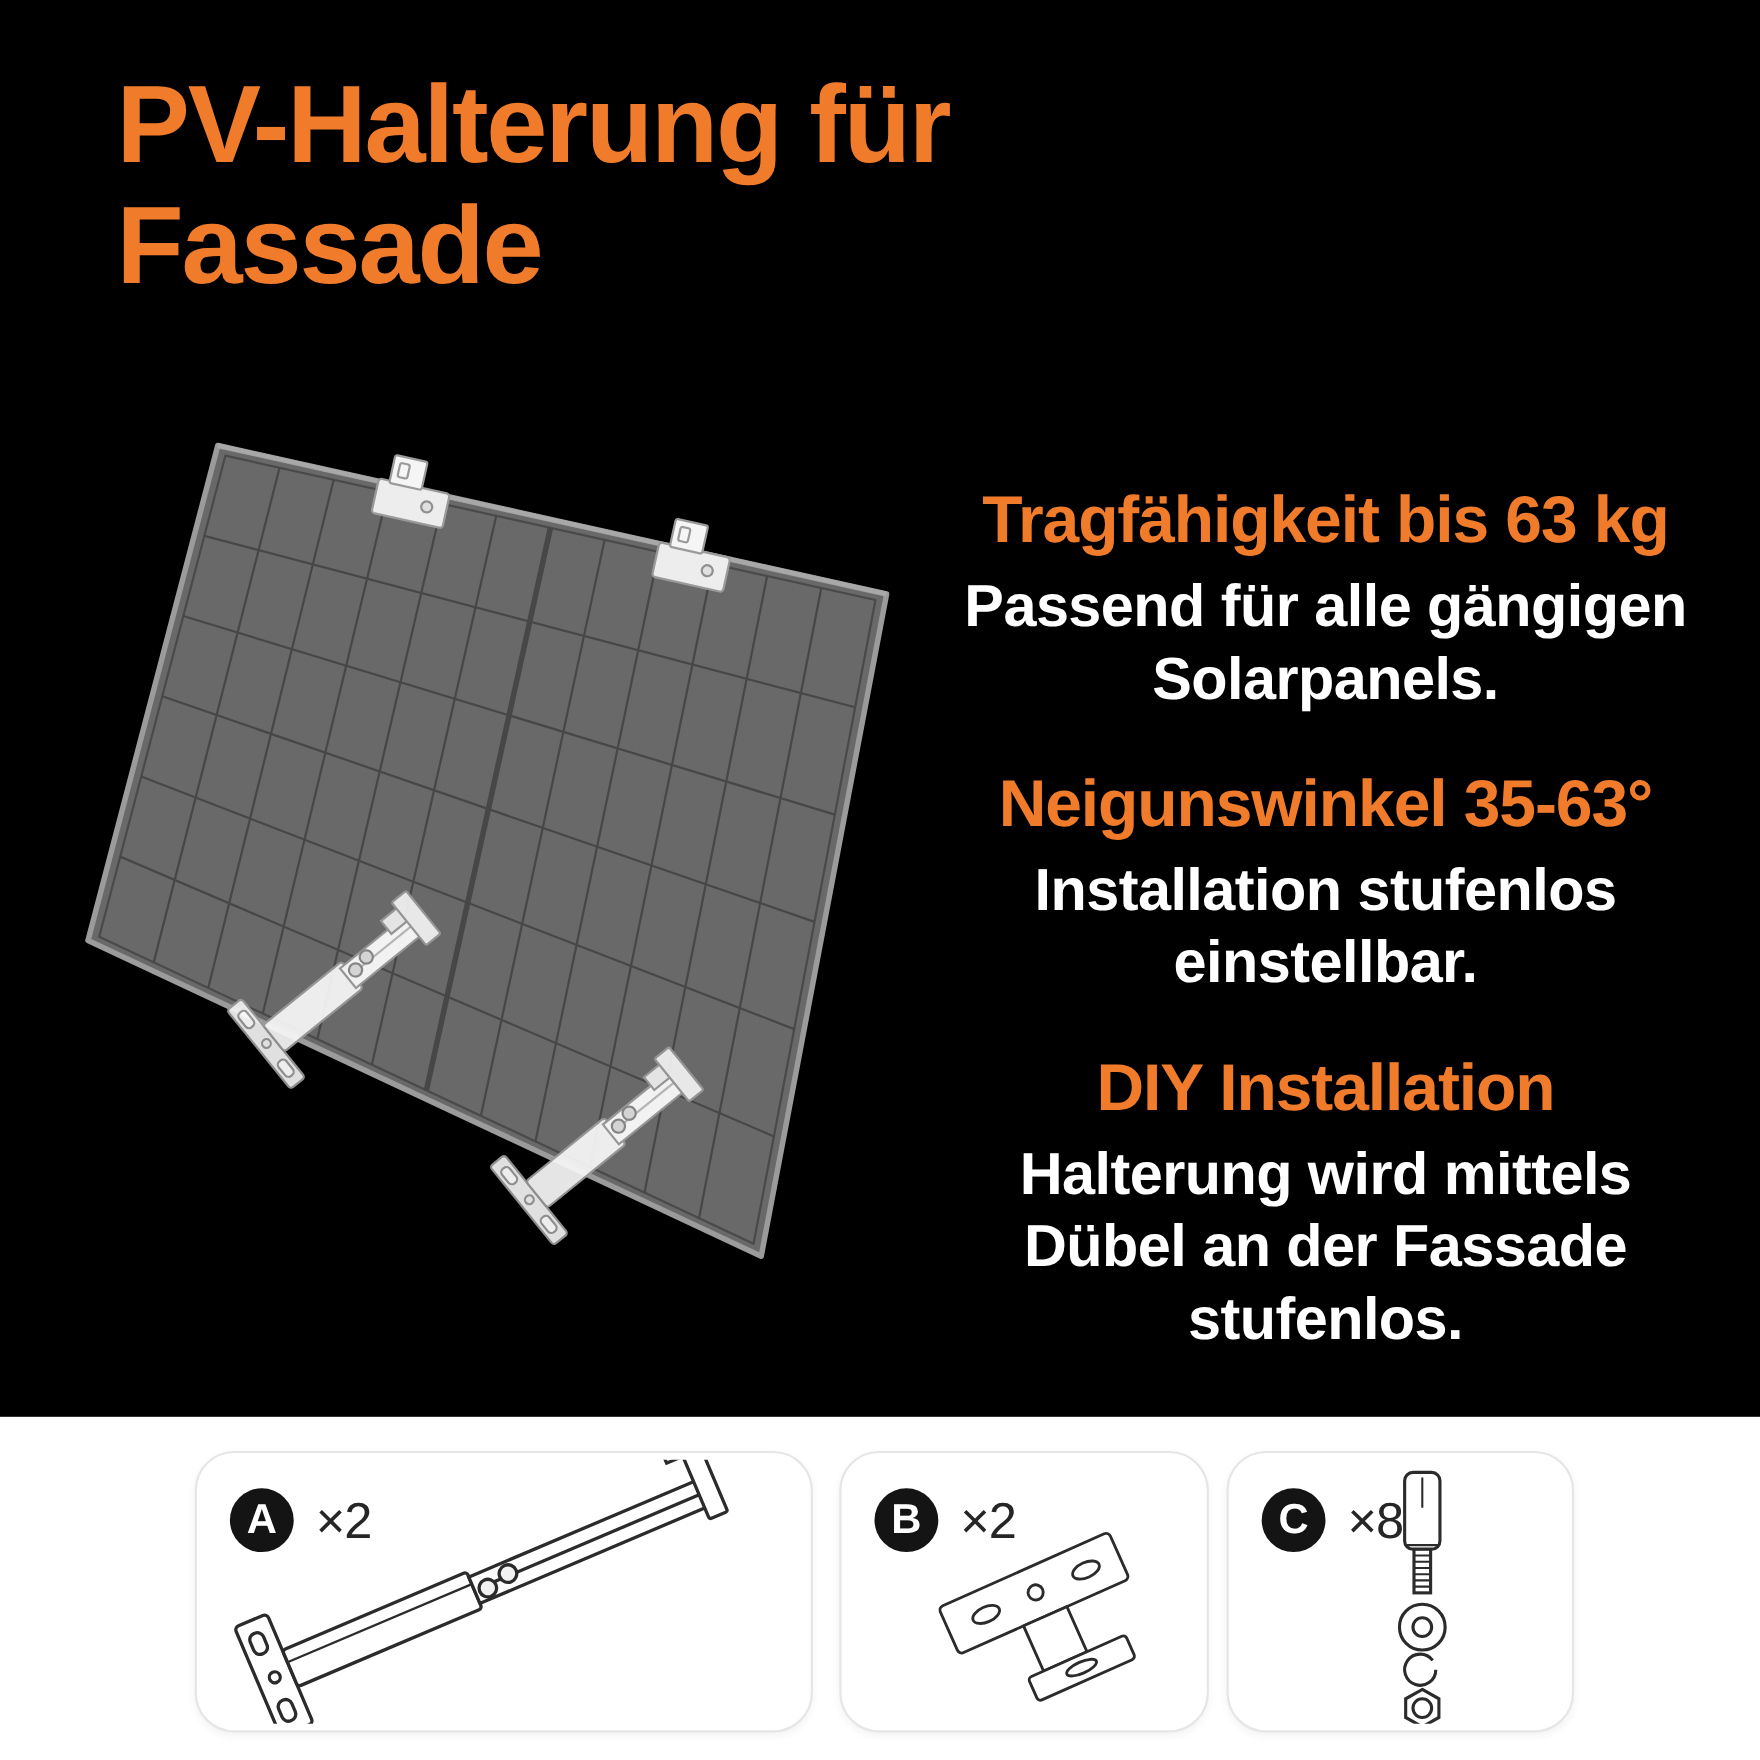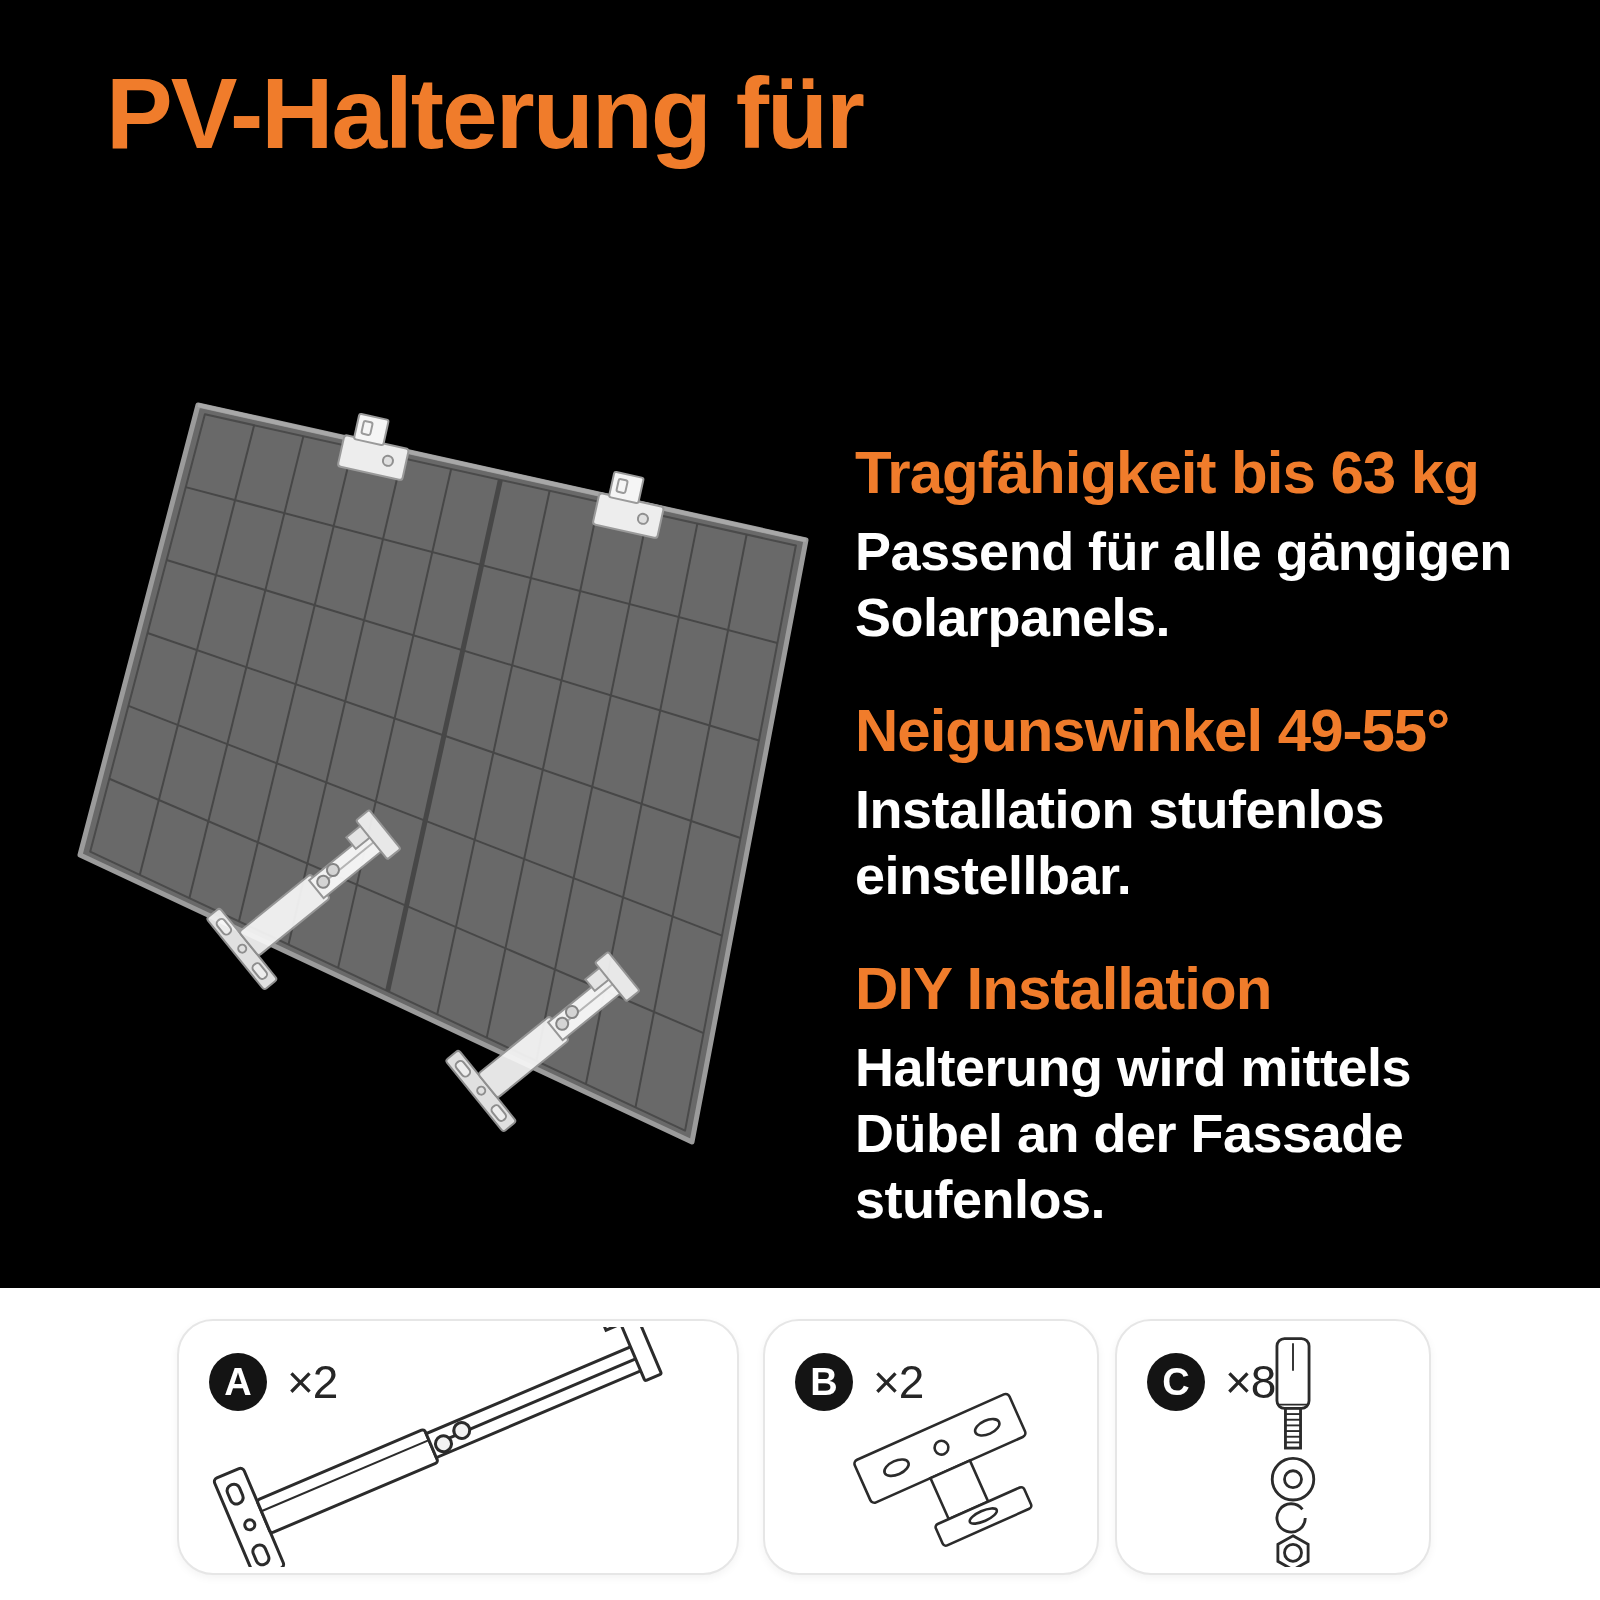--- a/index.html
+++ b/index.html
@@ -61,6 +61,7 @@
 
   <h1 class="title">
     <span>PV-Halterung für</span>
+    <span>Fassade</span>
   </h1>
 
   <svg class="panel-svg" viewBox="0 0 1600 1600" aria-hidden="true">

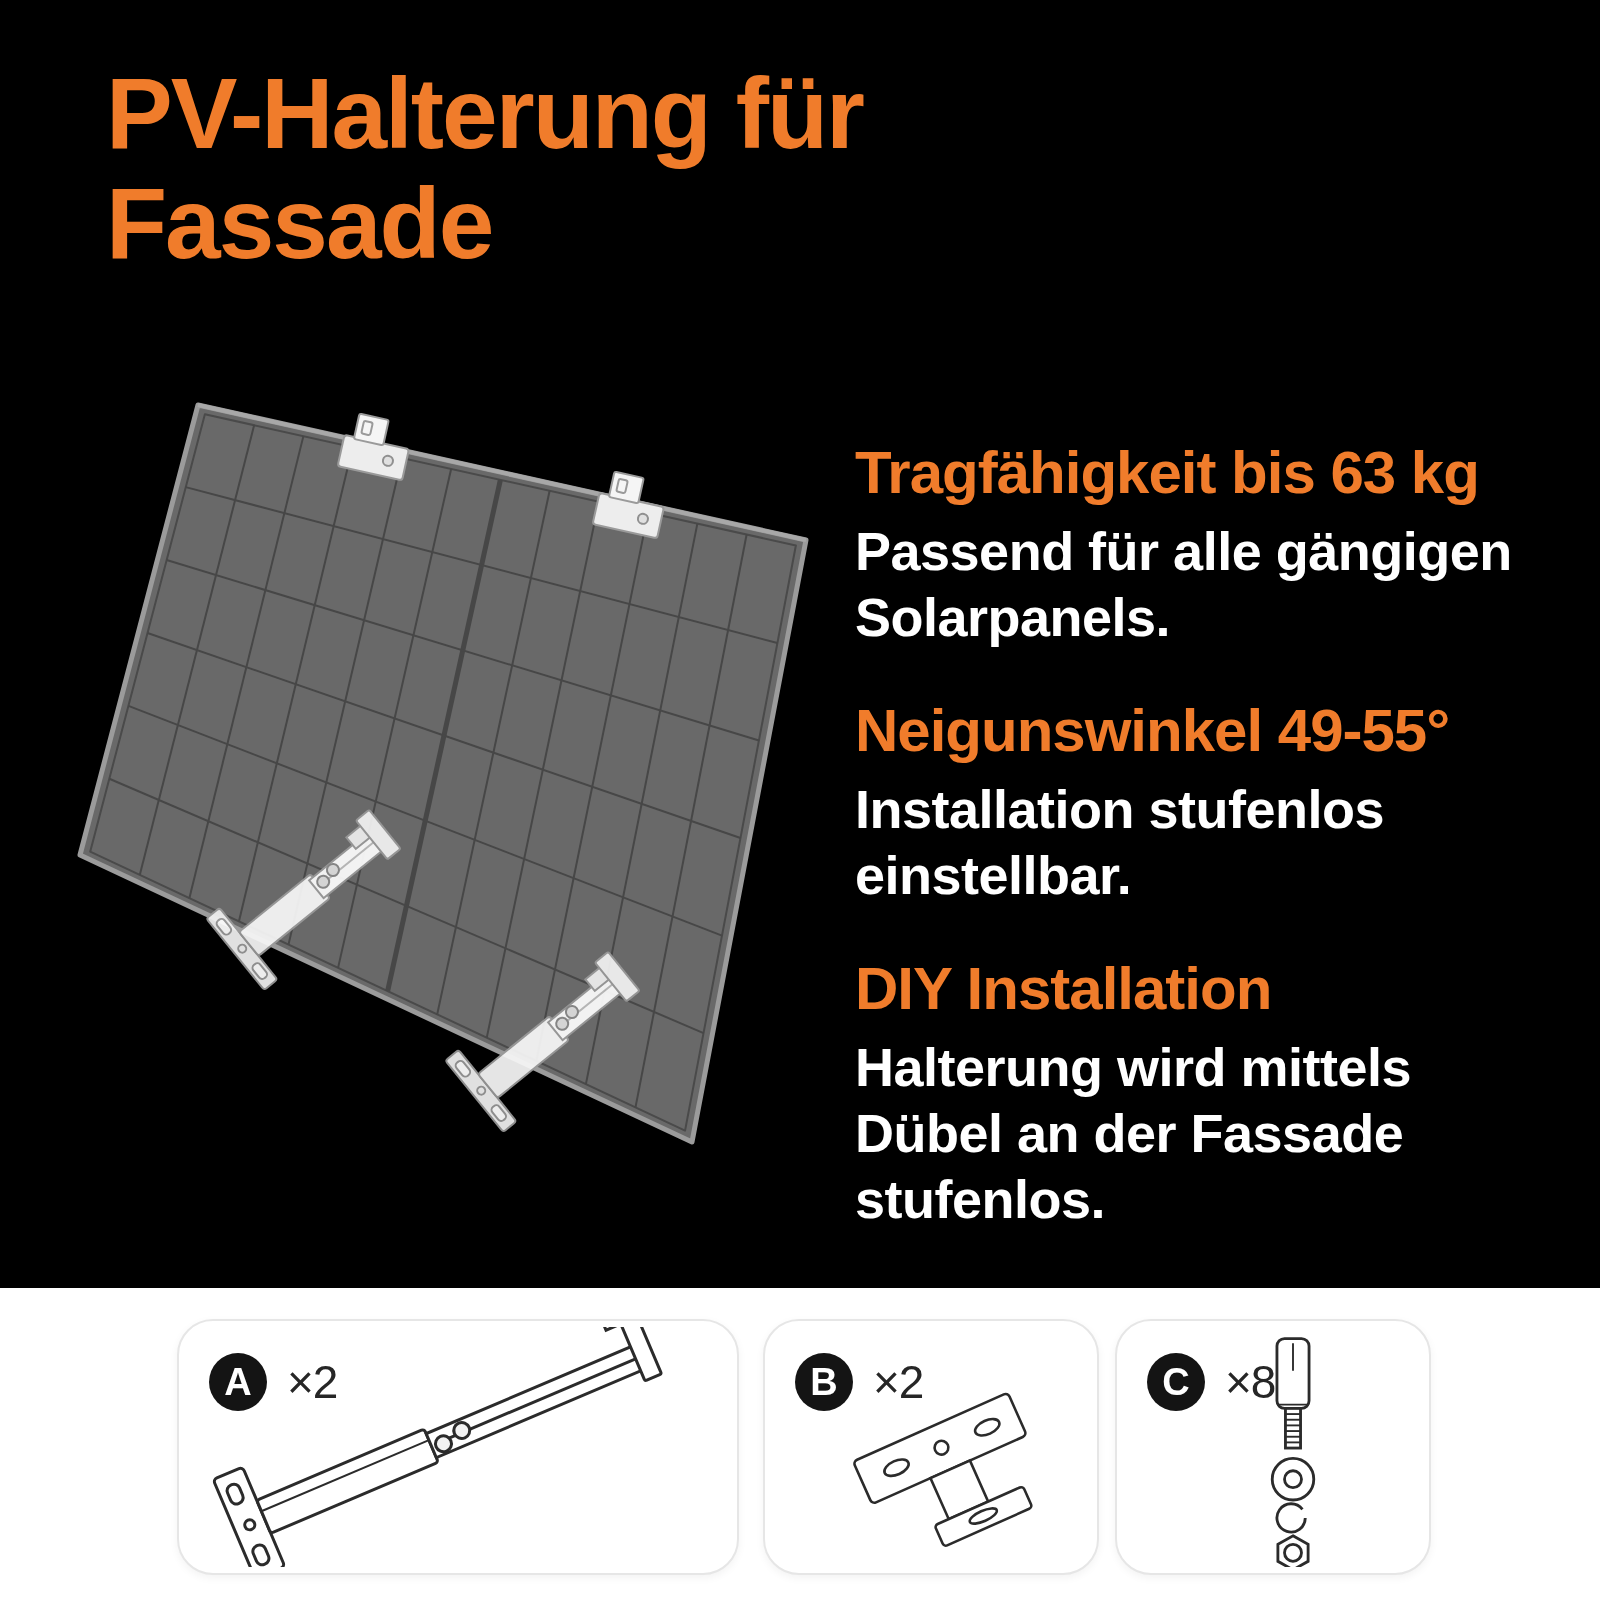--- a/index.html
+++ b/index.html
@@ -17,7 +17,7 @@
   .title span{display:block;}
   
   .features{position:absolute;left:855px;top:438px;width:700px;}
-  .feature{margin:0 0 46px 0;}
+  .feature{margin:0 0 46px 0;text-align:center;}
   .feature h2{
     margin:0 0 10px 0;font-size:60px;font-weight:700;letter-spacing:-1px;
     color:#F07C2B;line-height:70px;

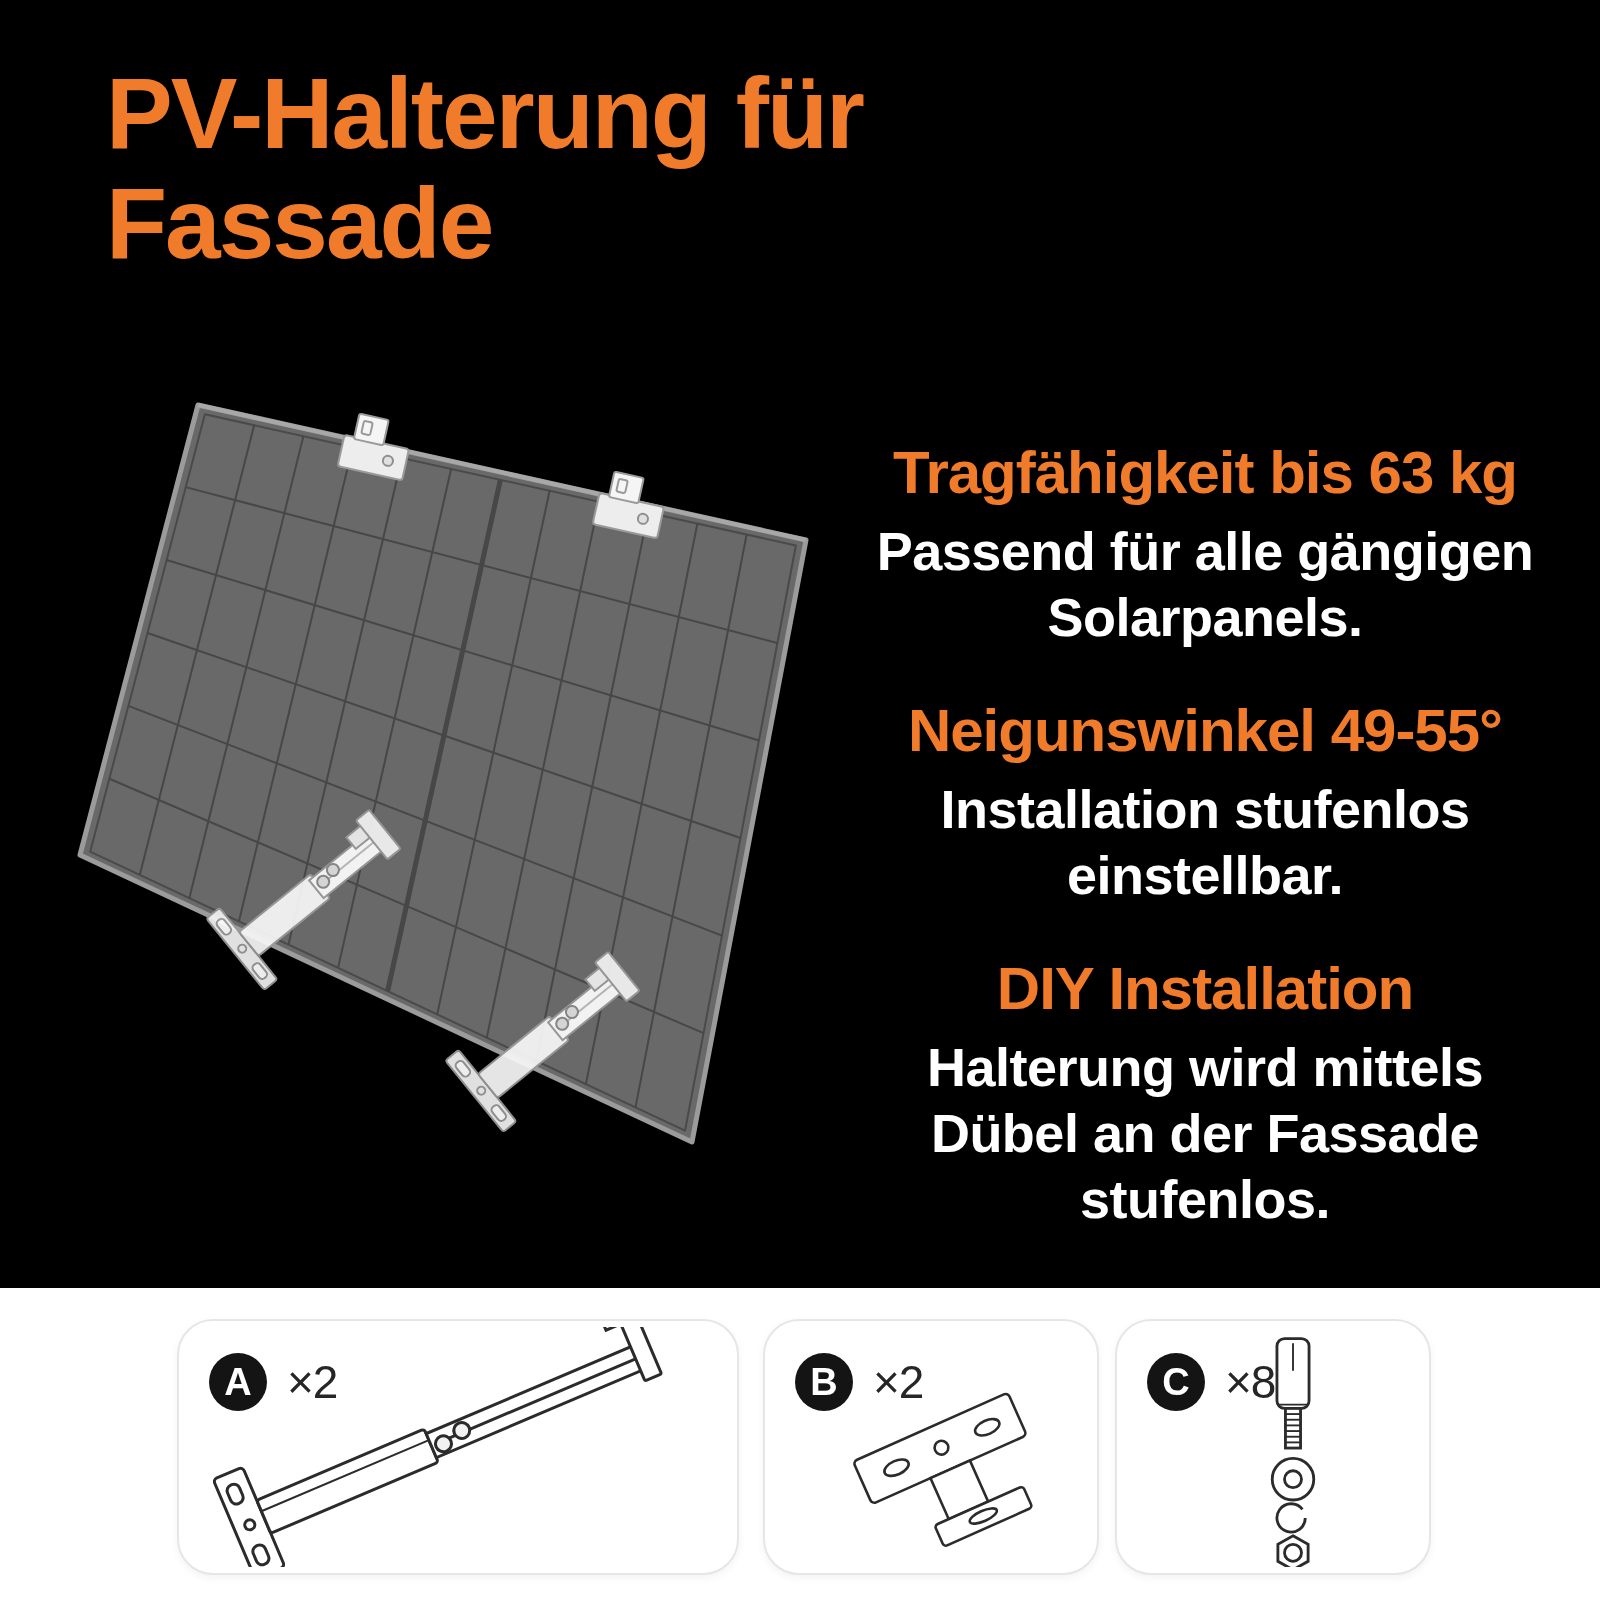--- a/index.html
+++ b/index.html
@@ -120,7 +120,7 @@
       <p>Passend für alle gängigen Solarpanels.</p>
     </div>
     <div class="feature">
-      <h2>Neigunswinkel 49-55°</h2>
+      <h2>Neigunswinkel 35-63°</h2>
       <p>Installation stufenlos einstellbar.</p>
     </div>
     <div class="feature">

